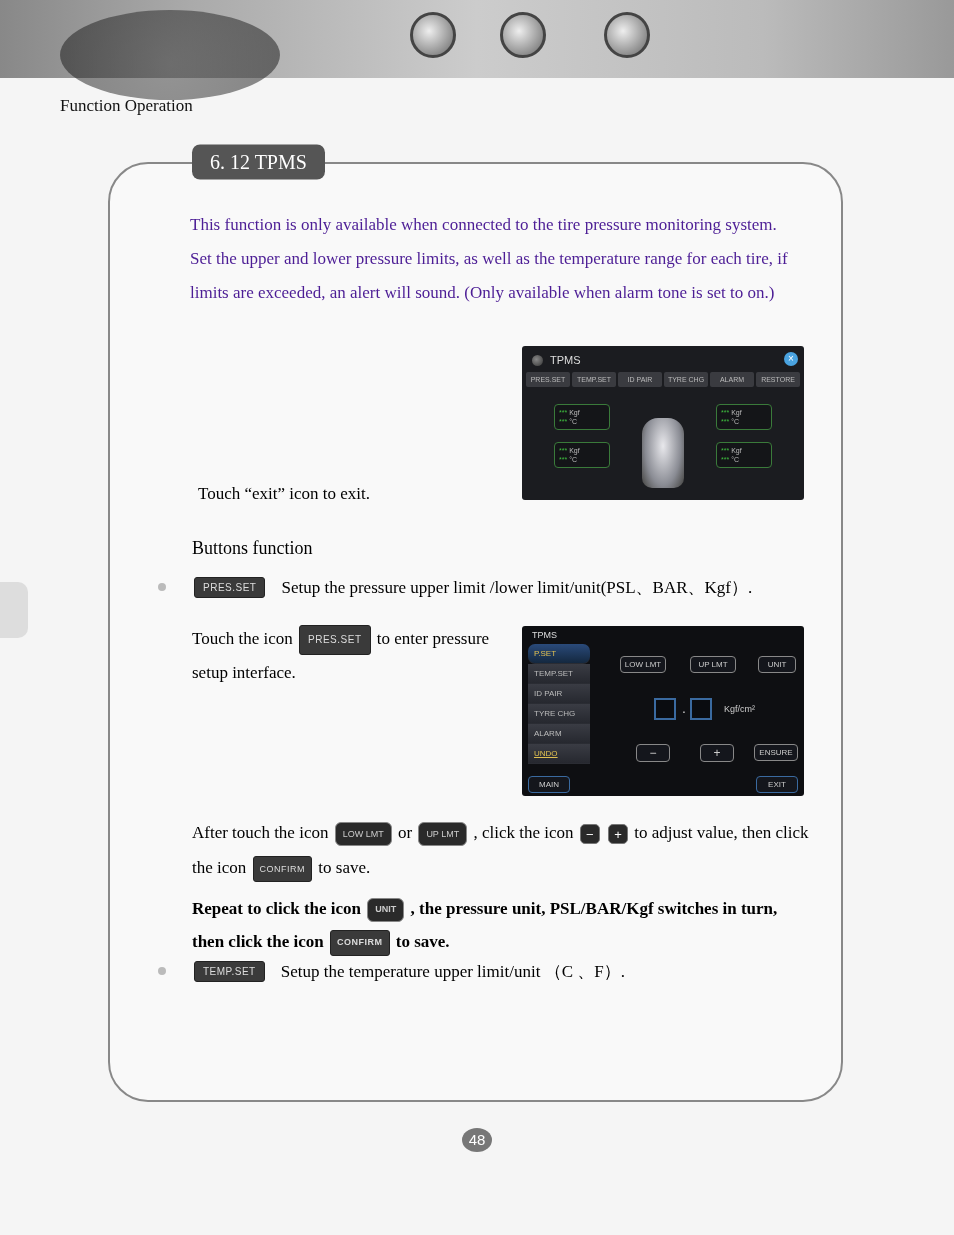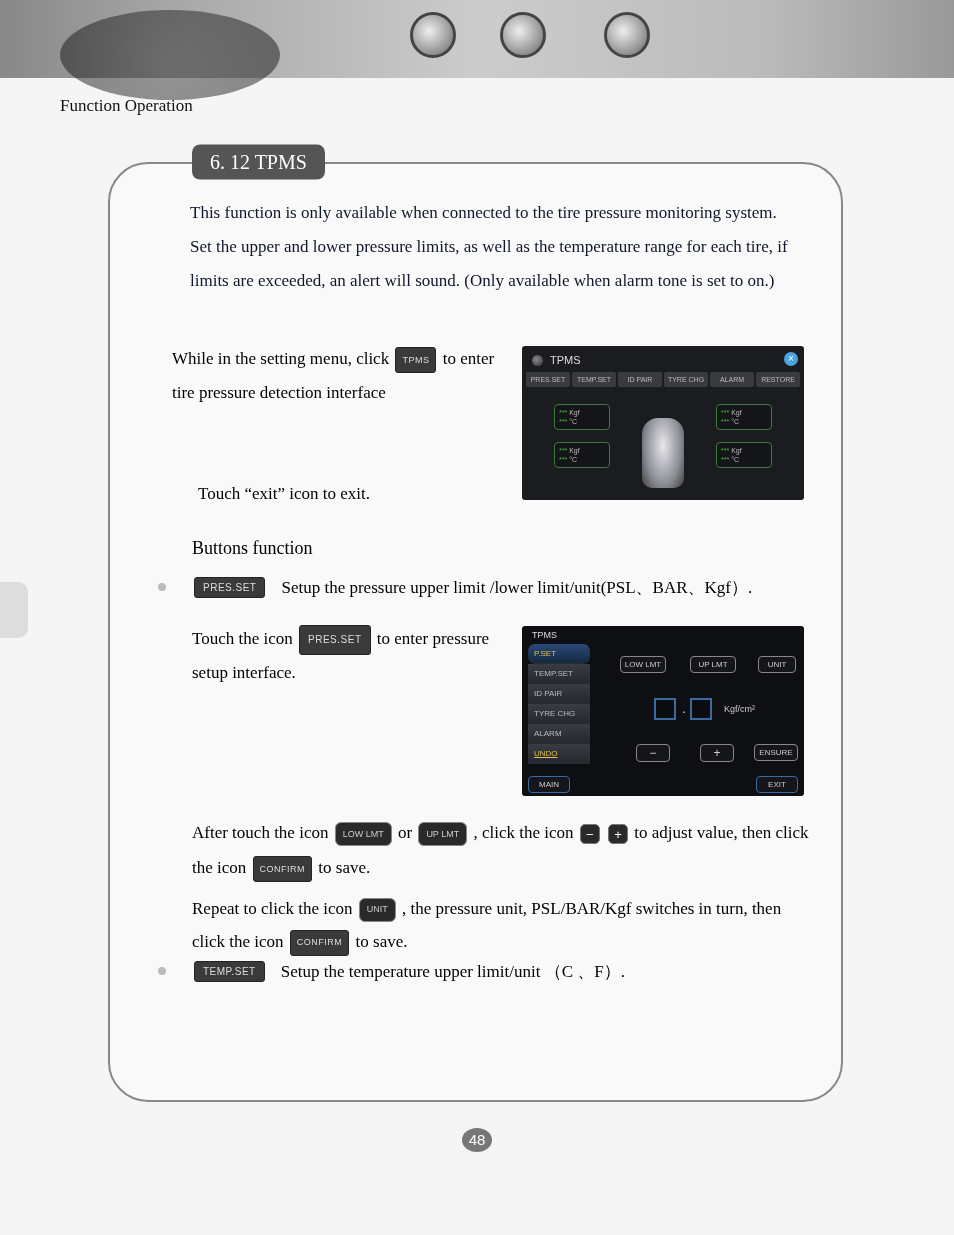--- a/index.html
+++ b/index.html
@@ -66,9 +66,9 @@
   }
   .intro {
     position: absolute;
-    left: 80px; top: 32px; width: 610px;
+    left: 80px; top: 44px; width: 610px;
     font-size: 17px; line-height: 2;
-    color: #0f172a;
+    color: #4c1d95;
   }
   .para1 {
     position: absolute;

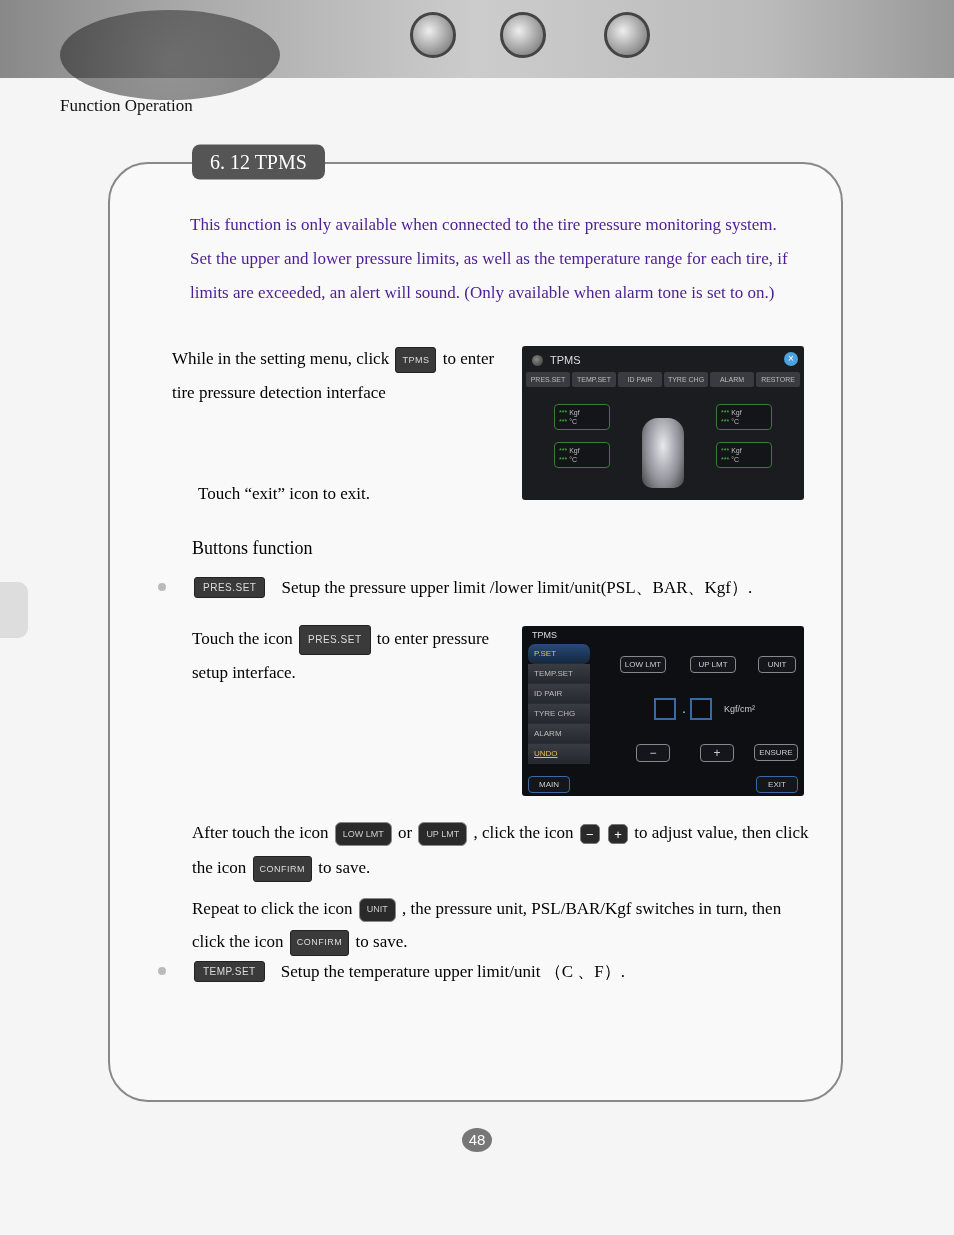--- a/index.html
+++ b/index.html
@@ -285,11 +285,6 @@
 
   <div class="intro">This function is only available when connected to the tire pressure monitoring system. Set the upper and lower pressure limits, as well as the temperature range for each tire, if limits are exceeded, an alert will sound. (Only available when alarm tone is set to on.)</div>
 
-  <div class="para1">
-    <span>While in the setting menu, click </span>
-    <span class="btn-icon btn-dark">TPMS</span>
-    <span> to enter tire pressure detection interface</span>
-  </div>
 
   <div class="para-exit">Touch  “exit” icon to exit.</div>
 

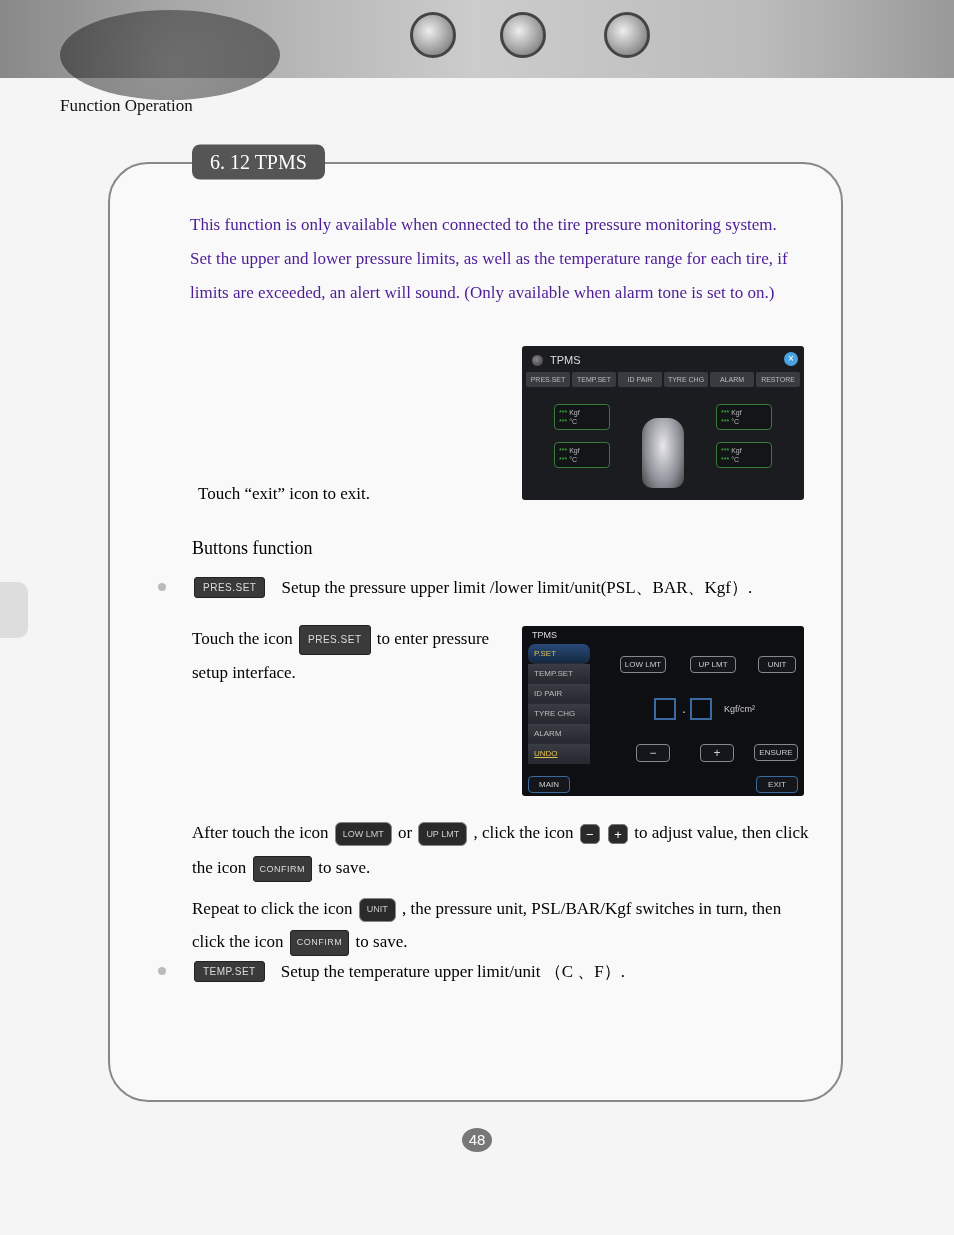--- a/index.html
+++ b/index.html
@@ -110,7 +110,7 @@
   .para-repeat {
     position: absolute;
     left: 82px; top: 728px; width: 620px;
-    font-size: 17px; line-height: 1.95;
+    font-size: 17px; line-height: 1.95; font-weight: bold;
   }
   .row-temp {
     position: absolute;

